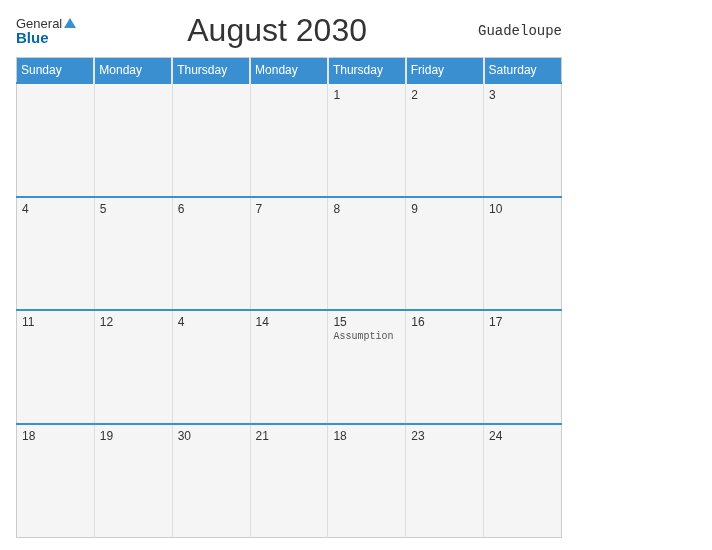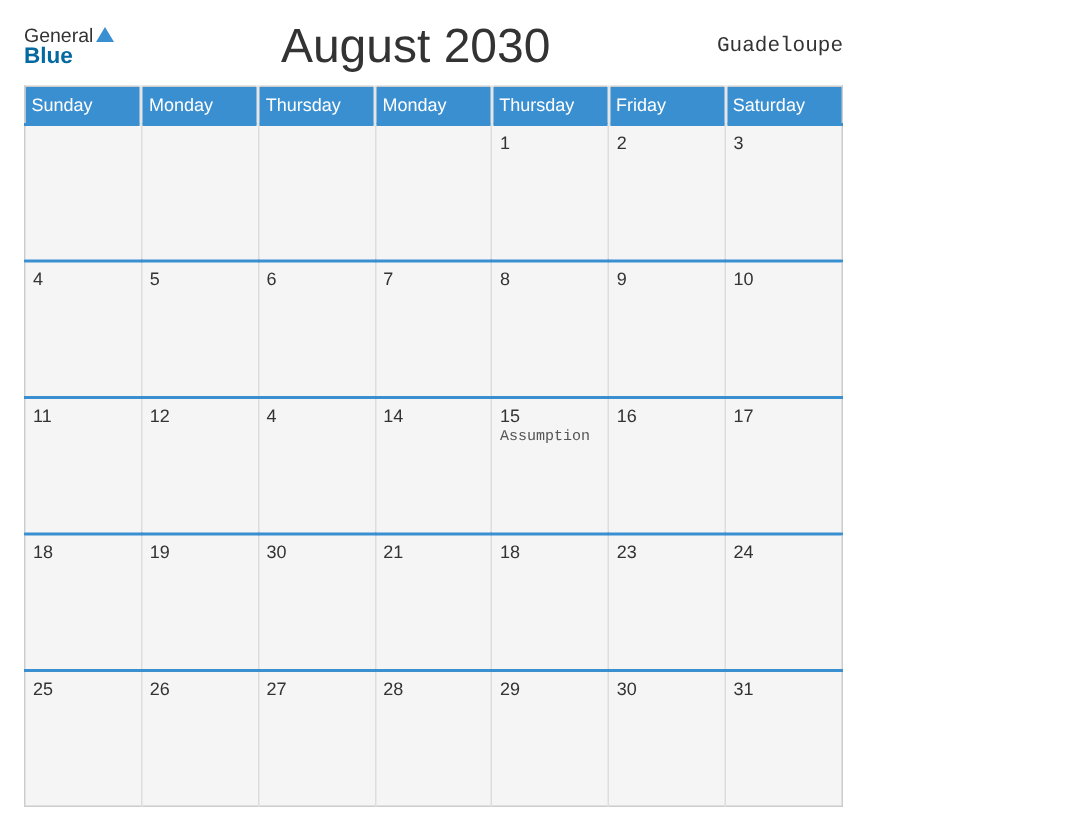--- a/index.html
+++ b/index.html
@@ -229,29 +229,6 @@
             <span class="day-num">24</span>
           </td>
         </tr>
-        <tr>
-          <td>
-            <span class="day-num">25</span>
-          </td>
-          <td>
-            <span class="day-num">26</span>
-          </td>
-          <td>
-            <span class="day-num">27</span>
-          </td>
-          <td>
-            <span class="day-num">28</span>
-          </td>
-          <td>
-            <span class="day-num">29</span>
-          </td>
-          <td>
-            <span class="day-num">30</span>
-          </td>
-          <td>
-            <span class="day-num">31</span>
-          </td>
-        </tr>
       </tbody>
   </table>
 </div>

